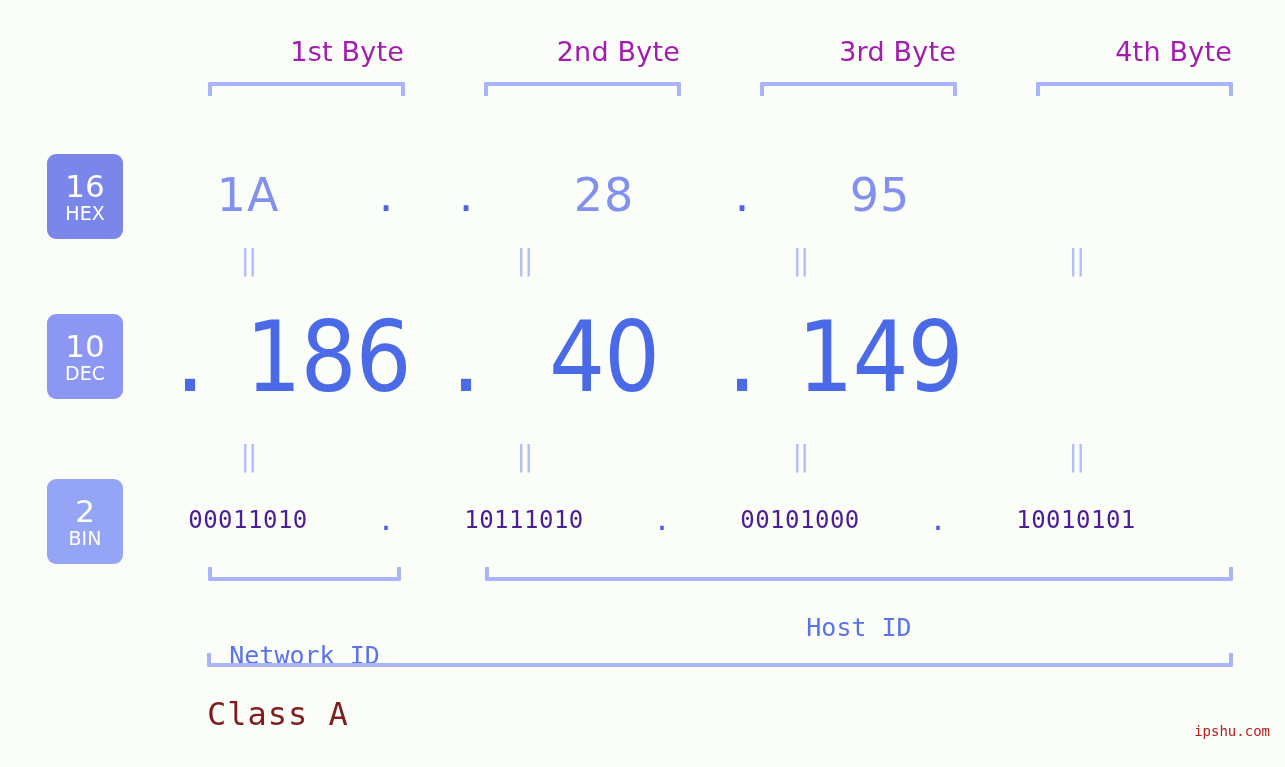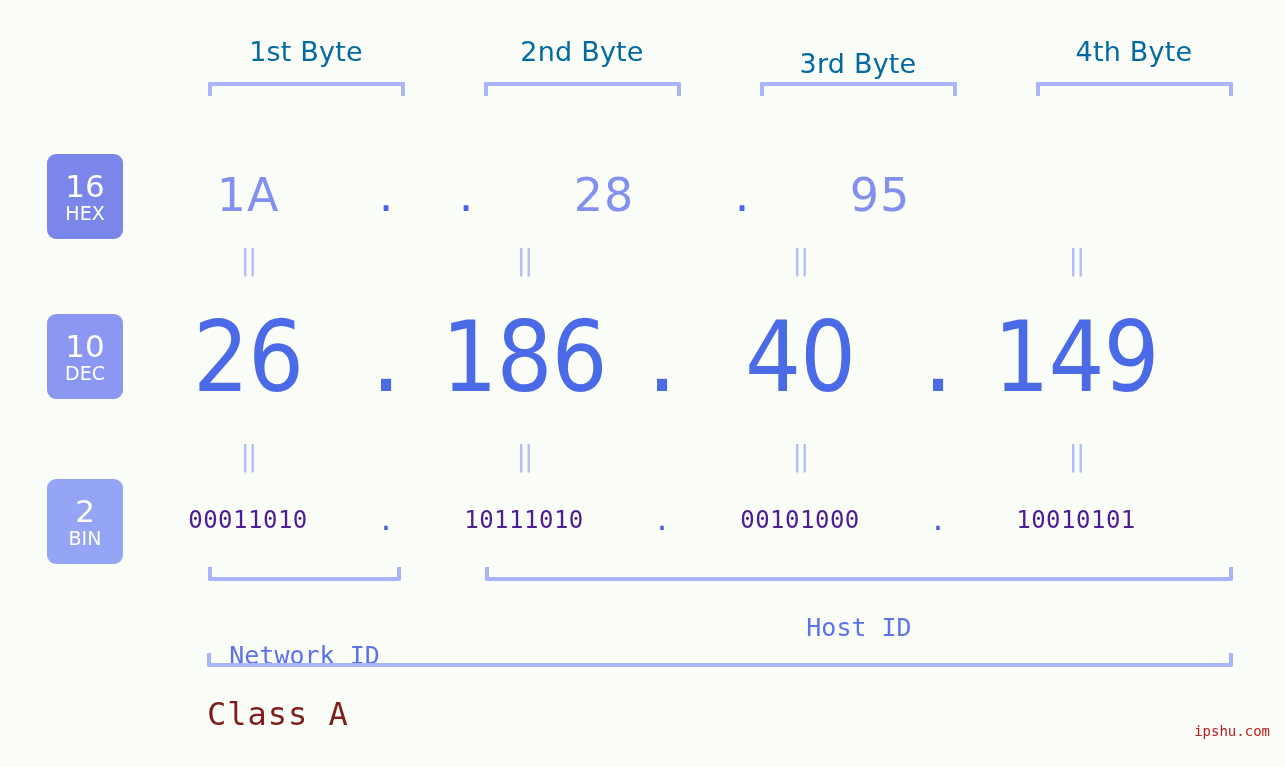--- a/index.html
+++ b/index.html
@@ -29,10 +29,10 @@
     top: 32px;
     height: 40px;
     line-height: 40px;
-    text-align: center;
+    text-align: right;
     font-family: "DejaVu Sans", sans-serif;
     font-size: 27px;
-    color: #0369a1;
+    color: #a21caf;
     letter-spacing: 0.2px;
     white-space: nowrap;
   }

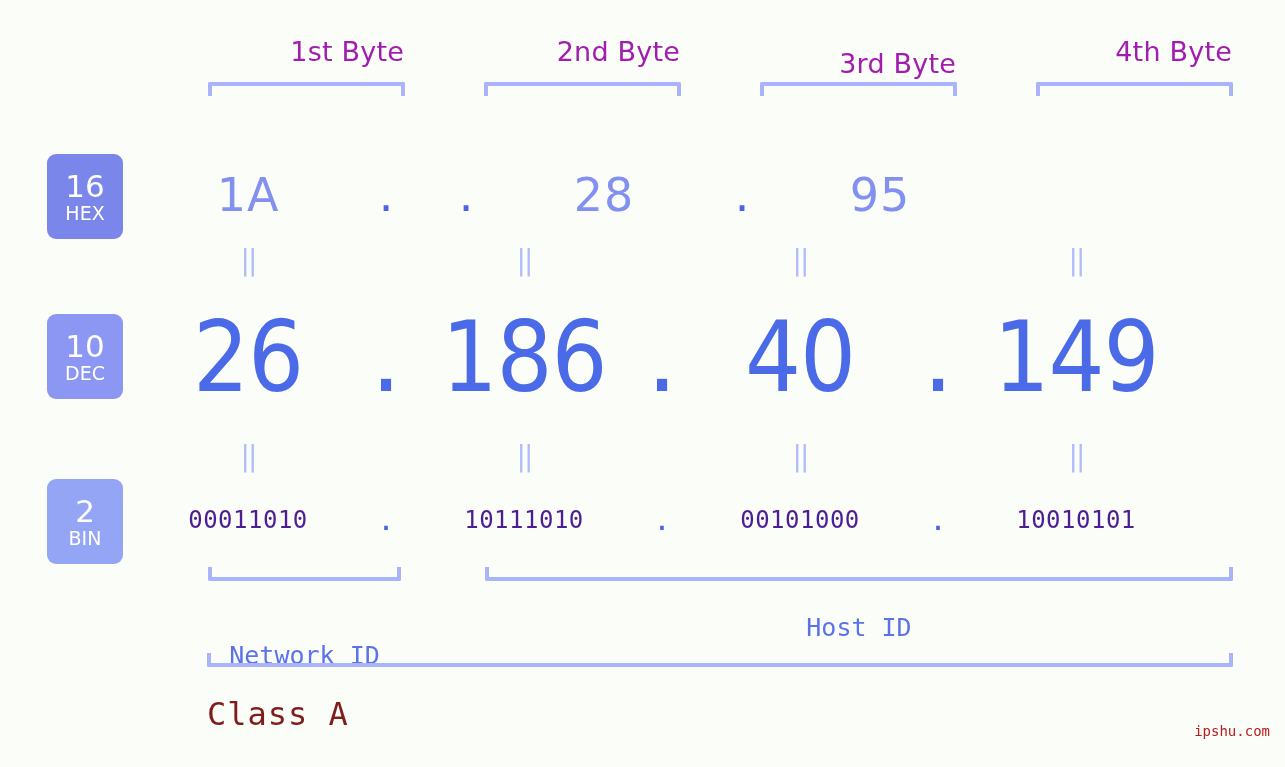--- a/index.html
+++ b/index.html
@@ -207,7 +207,7 @@
 
   <div class="byte-label" style="left:208px;width:196px;">1st Byte</div>
   <div class="byte-label" style="left:484px;width:196px;">2nd Byte</div>
-  <div class="byte-label" style="left:760px;width:196px;margin-top:12px;">3rd Byte</div>
+  <div class="byte-label" style="left:760px;width:196px;">3rd Byte</div>
   <div class="byte-label" style="left:1036px;width:196px;">4th Byte</div>
 
   <div class="bracket-down" style="left:208px;top:82px;width:197px;"></div>

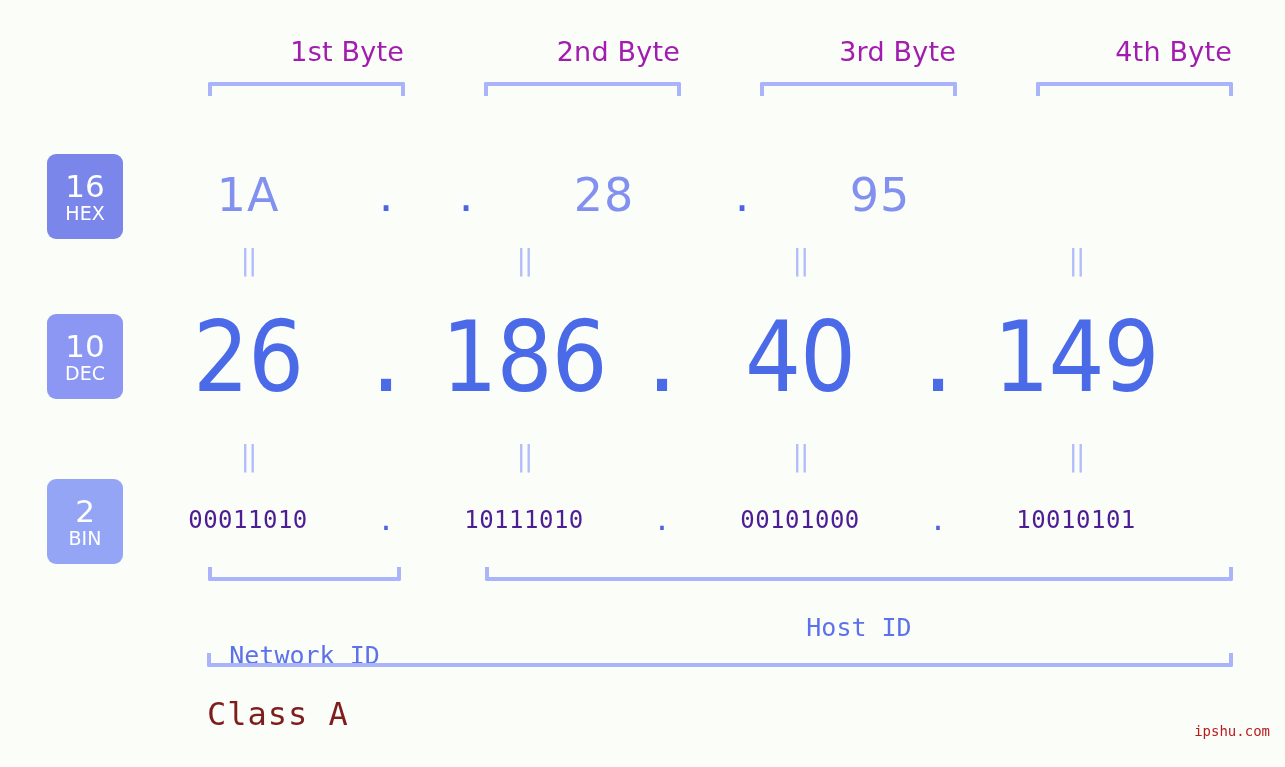--- a/index.html
+++ b/index.html
@@ -248,7 +248,6 @@
   </div>
 
   <div class="row row-dec">
-    <div class="cell">26</div>
     <div class="dot">.</div>
     <div class="cell">186</div>
     <div class="dot">.</div>

